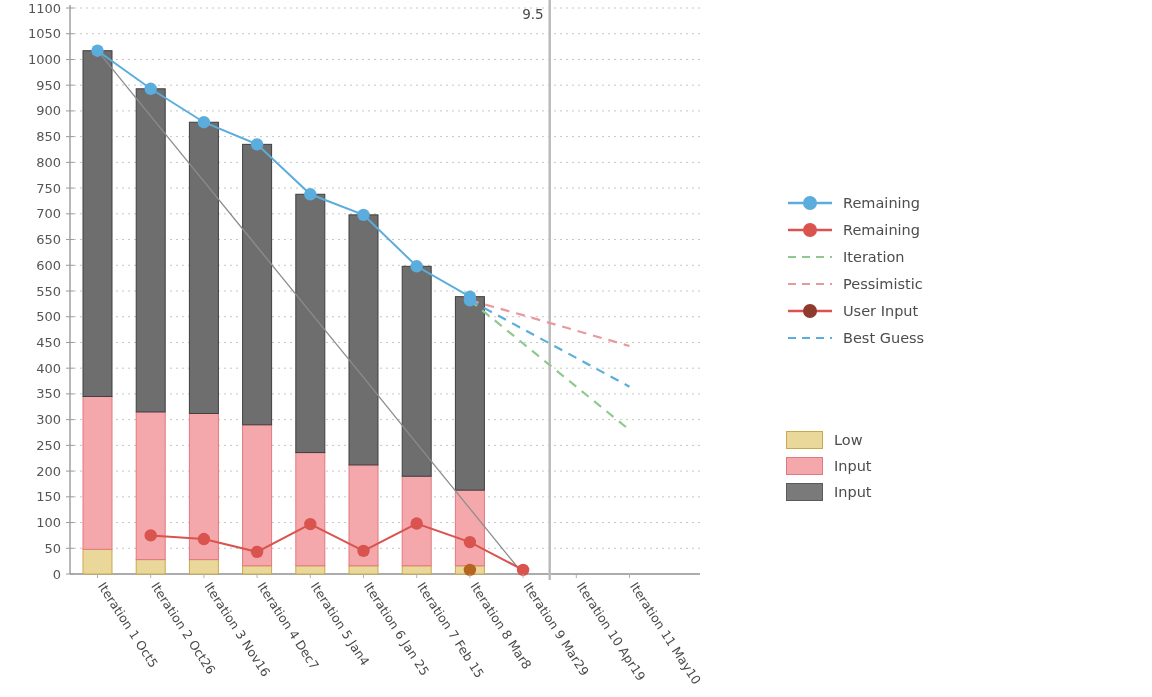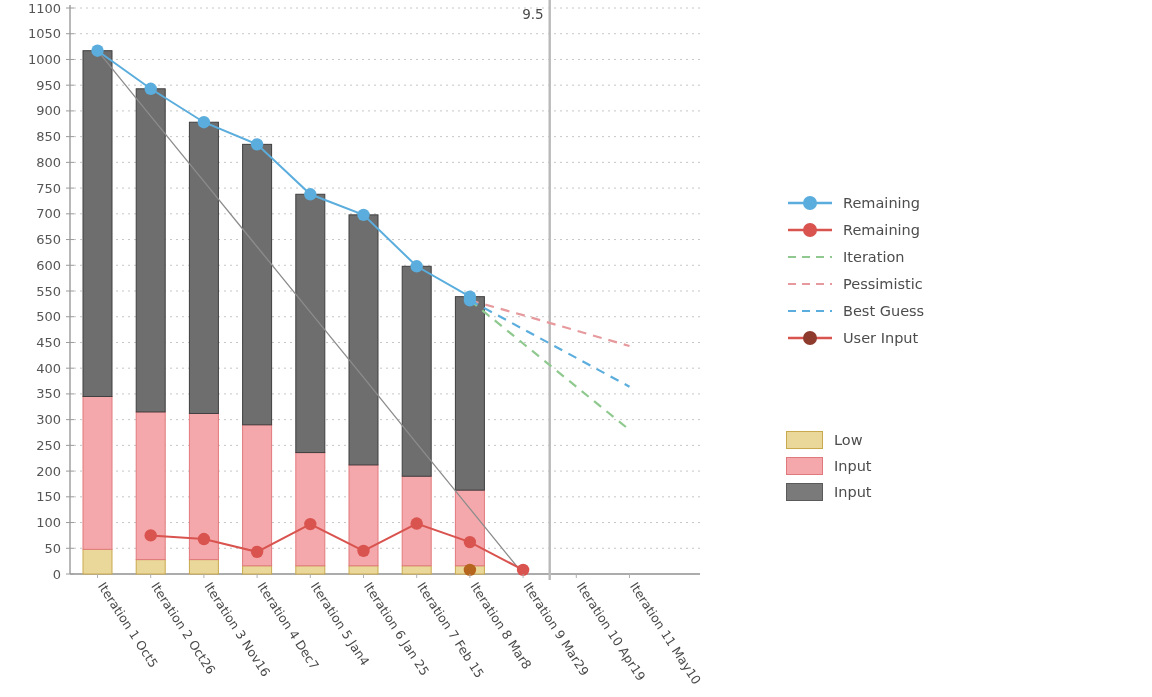--- a/index.html
+++ b/index.html
@@ -217,19 +217,19 @@
       <div class="legend-row">
         <div class="legend-sym">
           <svg width="48" height="20">
-            <line x1="2" y1="10" x2="46" y2="10" stroke="#5aaddc" stroke-width="2.2" stroke-dasharray="8,6"></line>
-          </svg>
-        </div>
-        <span class="legend-txt">Best Guess</span>
-      </div>
-      <div class="legend-row">
-        <div class="legend-sym">
-          <svg width="48" height="20">
             <line x1="2" y1="10" x2="46" y2="10" stroke="#d9534f" stroke-width="2.4"></line>
             <circle cx="24" cy="10" r="7" fill="#8e3b2e"></circle>
           </svg>
         </div>
         <span class="legend-txt">User Input</span>
+      </div>
+      <div class="legend-row">
+        <div class="legend-sym">
+          <svg width="48" height="20">
+            <line x1="2" y1="10" x2="46" y2="10" stroke="#5aaddc" stroke-width="2.2" stroke-dasharray="8,6"></line>
+          </svg>
+        </div>
+        <span class="legend-txt">Best Guess</span>
       </div>
     </div>
 

